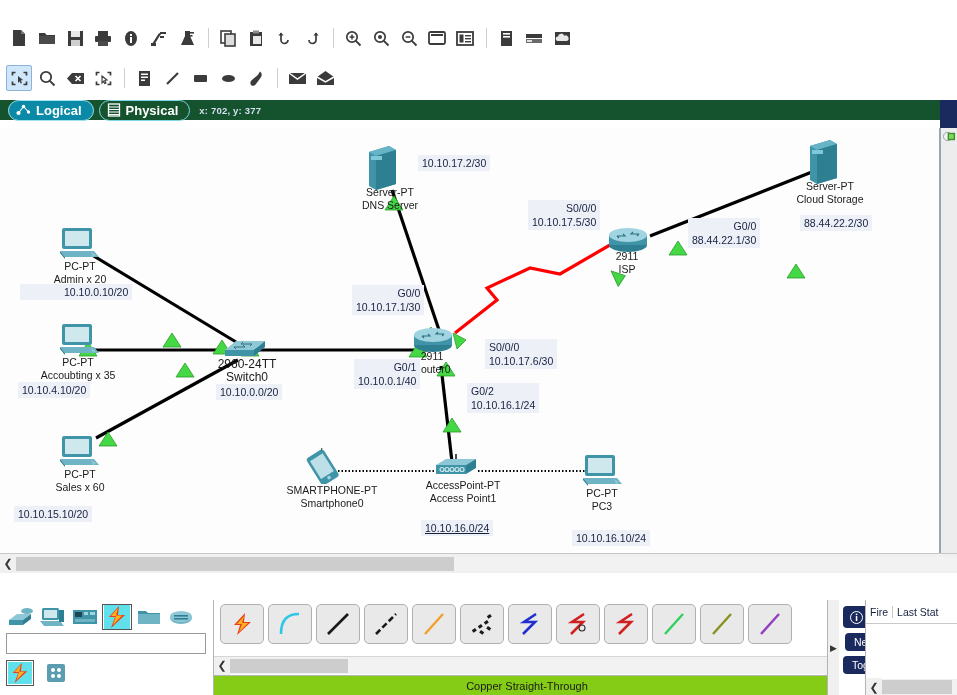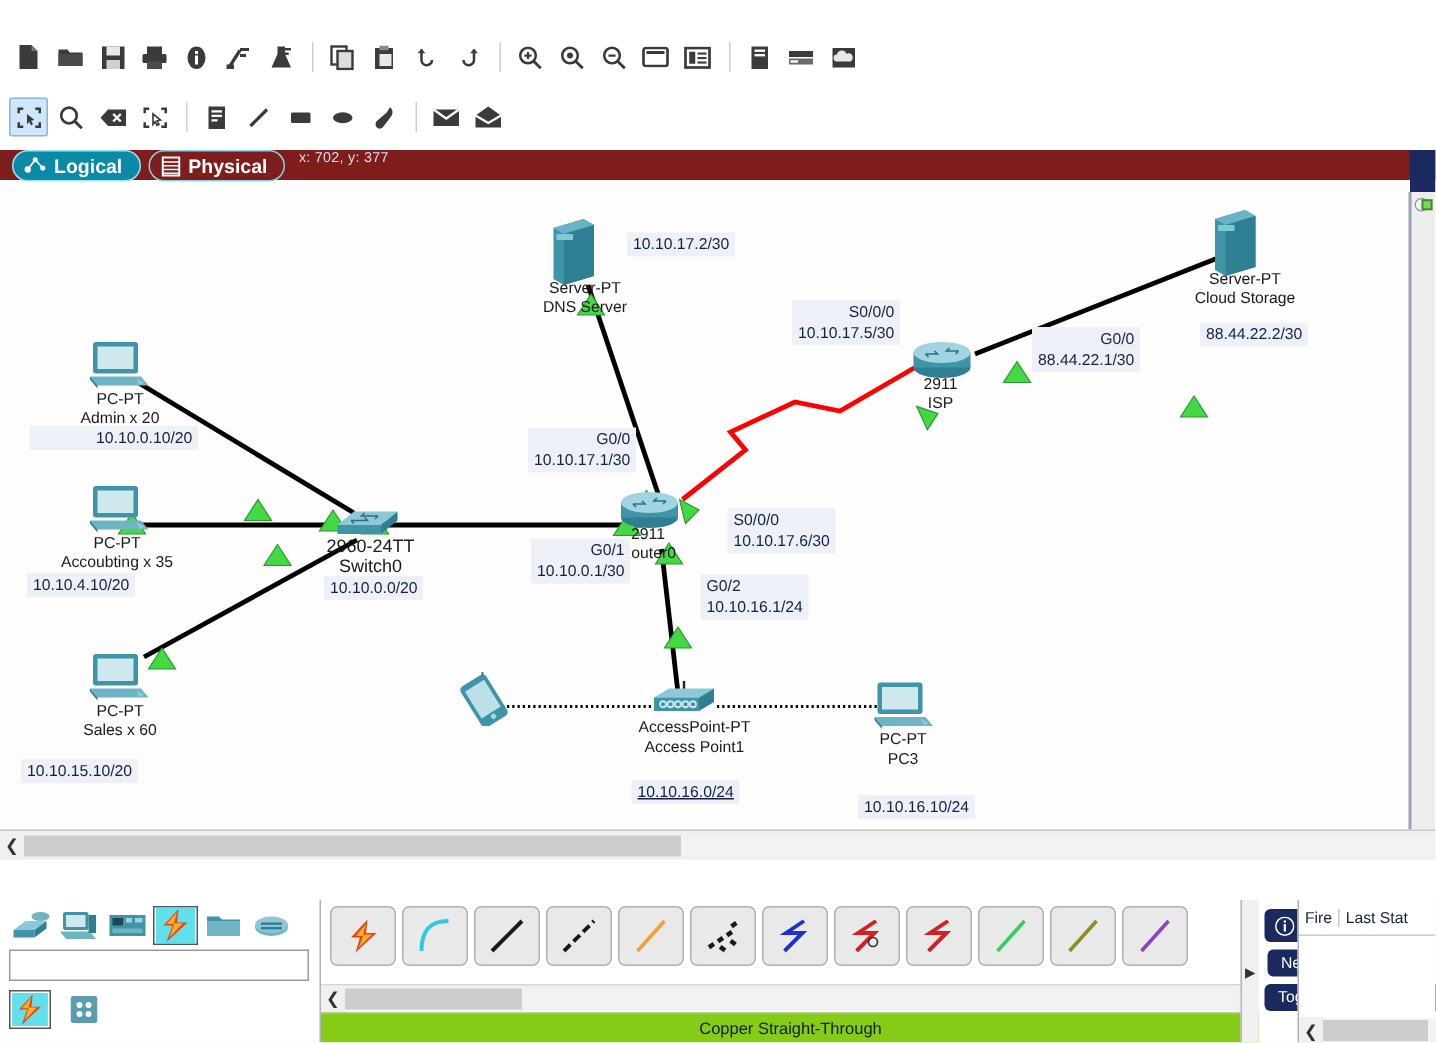--- a/index.html
+++ b/index.html
@@ -40,8 +40,8 @@
   #tabbar {
     position: absolute; left: 0; top: 100px;
     width: 957px; height: 20px;
-    background: #7f1d1d;
-    display: flex; align-items: flex-start;
+    background: #14532d;
+    display: flex; align-items: center;
     padding-left: 8px;
   }
   .pt-tab {

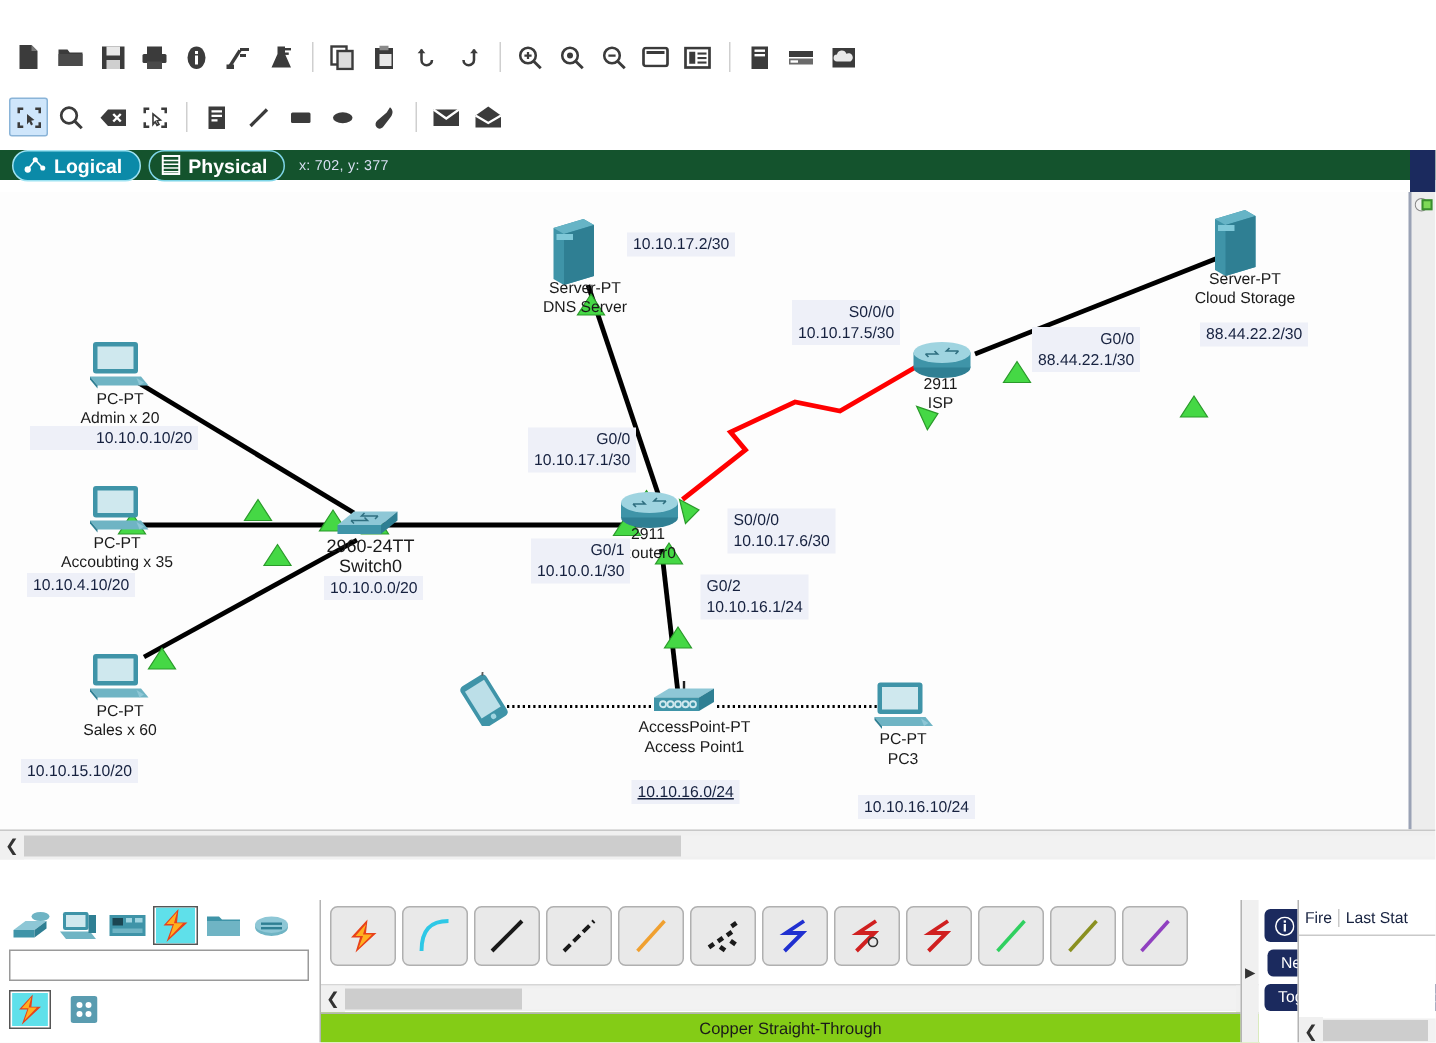--- a/index.html
+++ b/index.html
@@ -54,7 +54,7 @@
   .pt-tab.active { background: #0b8aa8; border-color:#9fe3f2; }
   .pt-tab.inactive { background: transparent; }
   #coords {
-    color: #d9dff2; font-size: 9.5px; font-weight: normal;
+    color: #d9dff2; font-size: 9.5px; font-weight: bold;
     margin-left: 4px; letter-spacing: 0.2px;
   }
 

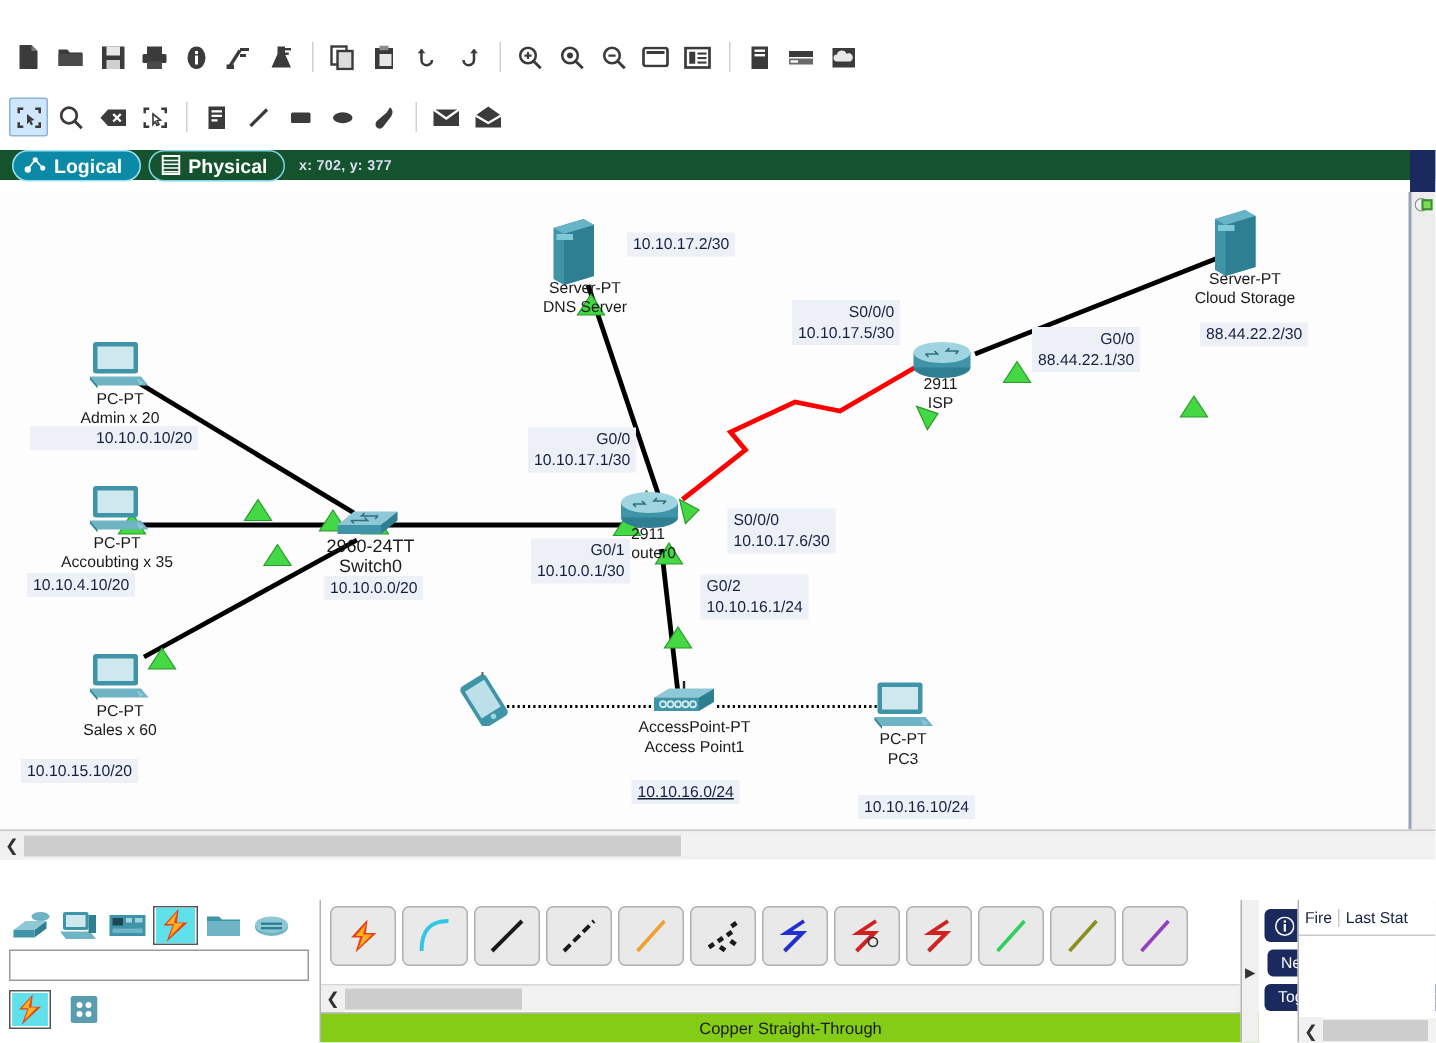--- a/index.html
+++ b/index.html
@@ -653,7 +653,7 @@
       </div>
       <div class="iplabel" style="left:354px; top:231px;">
         <div>G0/1</div>
-        <div>10.10.0.1/30</div>
+        <div>10.10.0.1/40</div>
       </div>
       <div class="iplabel" style="left:467px; top:255px; text-align:left;">
         <div>G0/2</div>

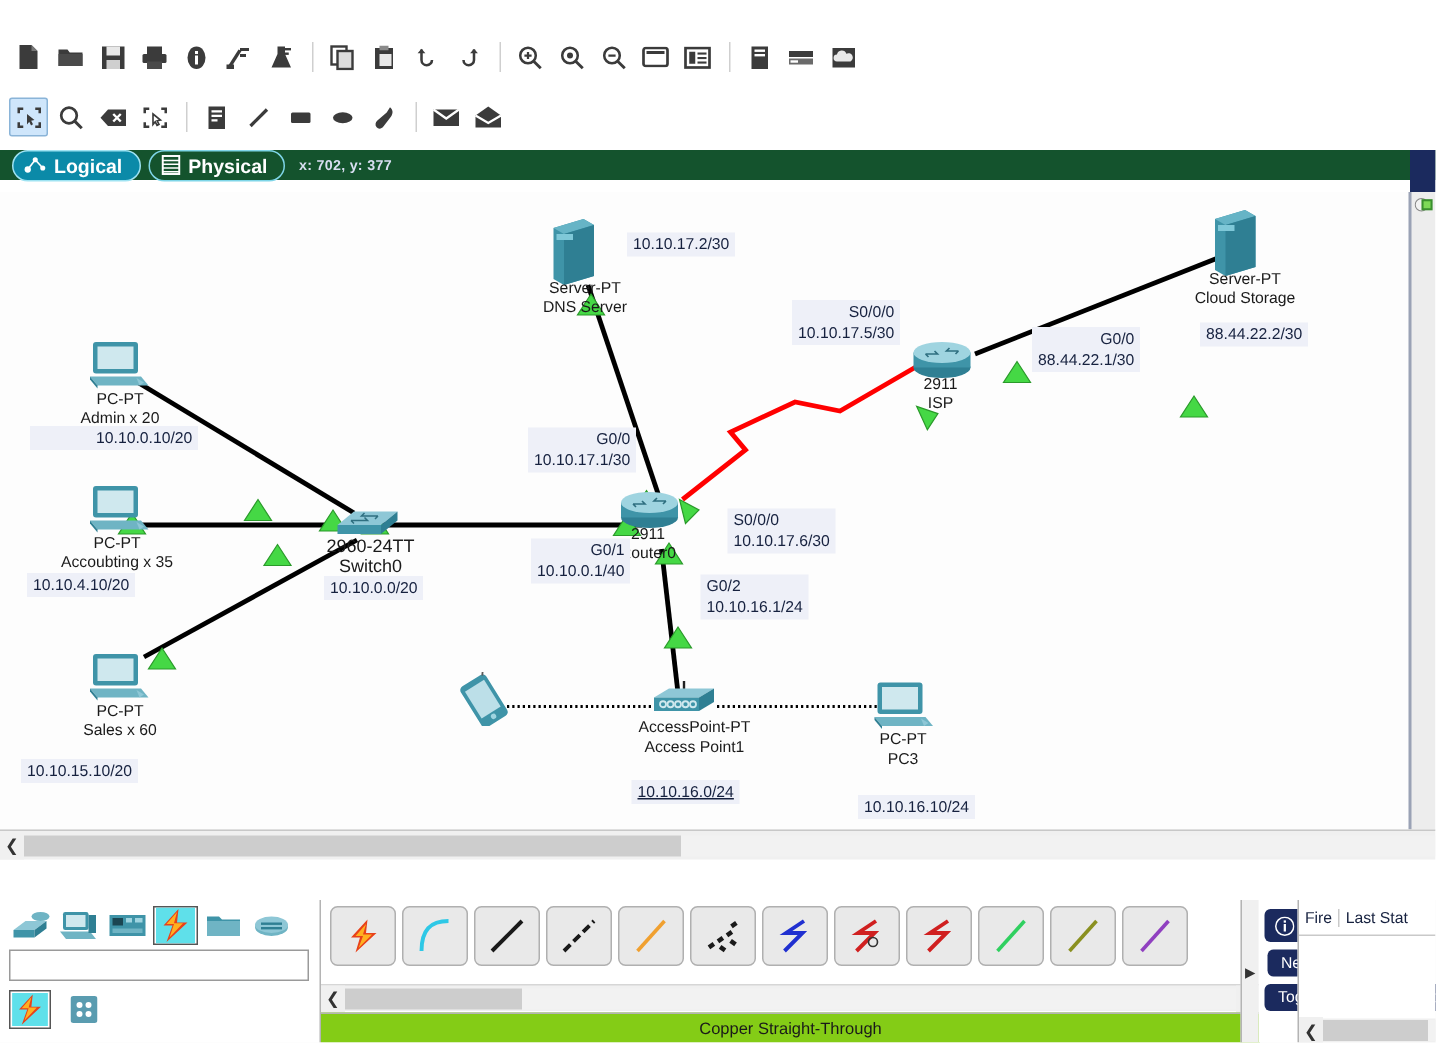--- a/index.html
+++ b/index.html
@@ -597,6 +597,10 @@
           </g>
         </svg>
       </div>
+      <div class="nlabel" style="position:absolute; left:272px; top:356px; width:120px; text-align:center; font-size:10.5px; line-height:13px; color:#1a1a1a;">
+        <div>SMARTPHONE-PT</div>
+        <div>Smartphone0</div>
+      </div>
 
       <div class="node" style="left:432px; top:326px;">
         <svg class="glyph" width="48" height="26" viewBox="0 0 48 26">

